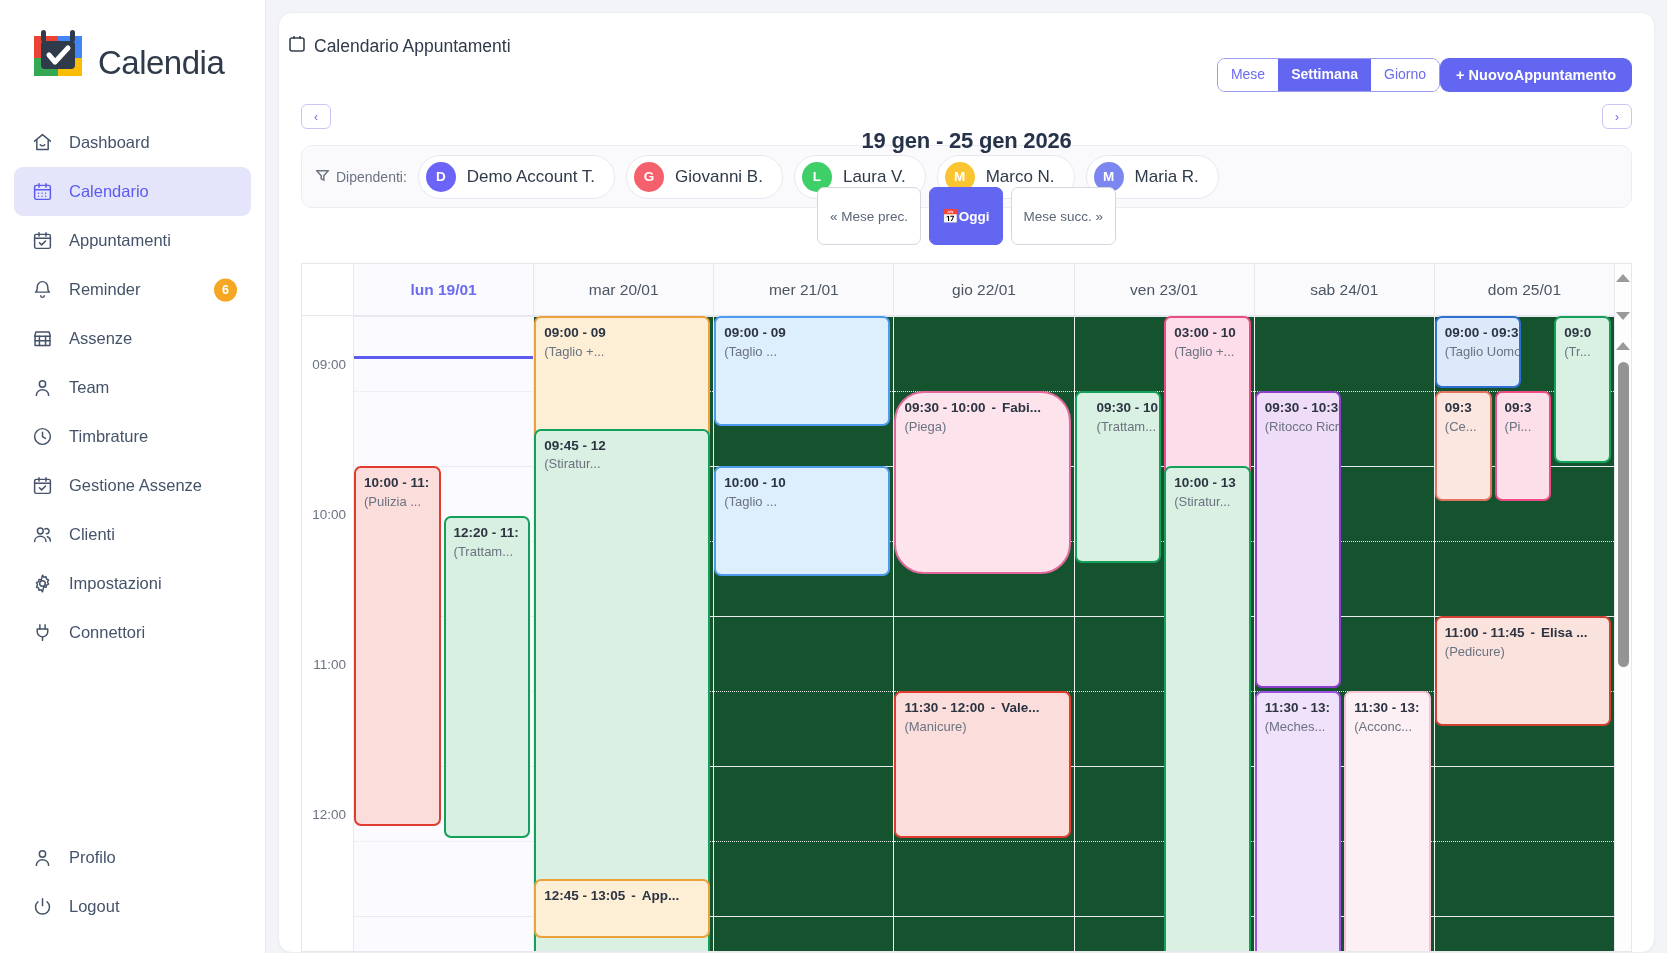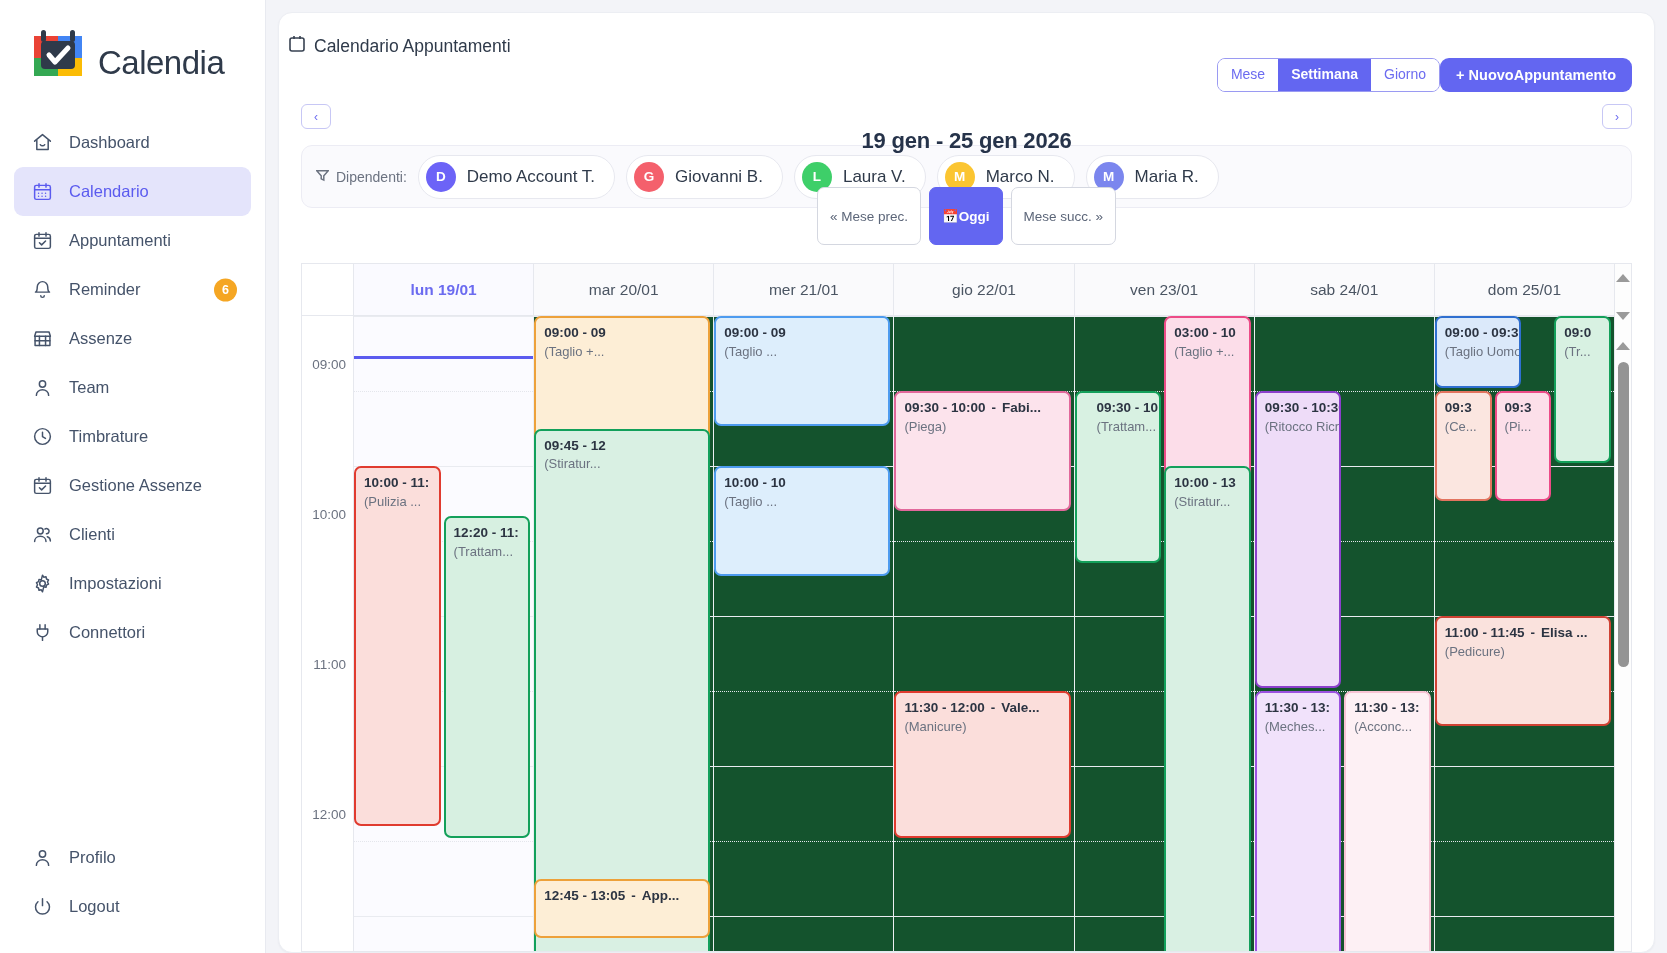--- a/index.html
+++ b/index.html
@@ -467,7 +467,7 @@
                   <div class="hline" style="top: 450px;"></div>
                   <div class="hline half" style="top: 525px;"></div>
                   <div class="hline" style="top: 600px;"></div>
-                  <div class="ev" style="left: 0%; width: calc(100% - 3px); top: 75px; height: 120px; border-color: rgb(226, 104, 155); background: rgb(252, 227, 236);">
+                  <div class="ev" style="left: 0%; width: calc(100% - 3px); top: 75px; height: 183px; border-color: rgb(226, 104, 155); background: rgb(252, 227, 236); border-radius: 30px;">
                     <div class="t1">09:30 - 10:00<span class="sep">-</span><span>Fabi...</span></div>
                     <div class="t2">(Piega)</div>
                   </div>

